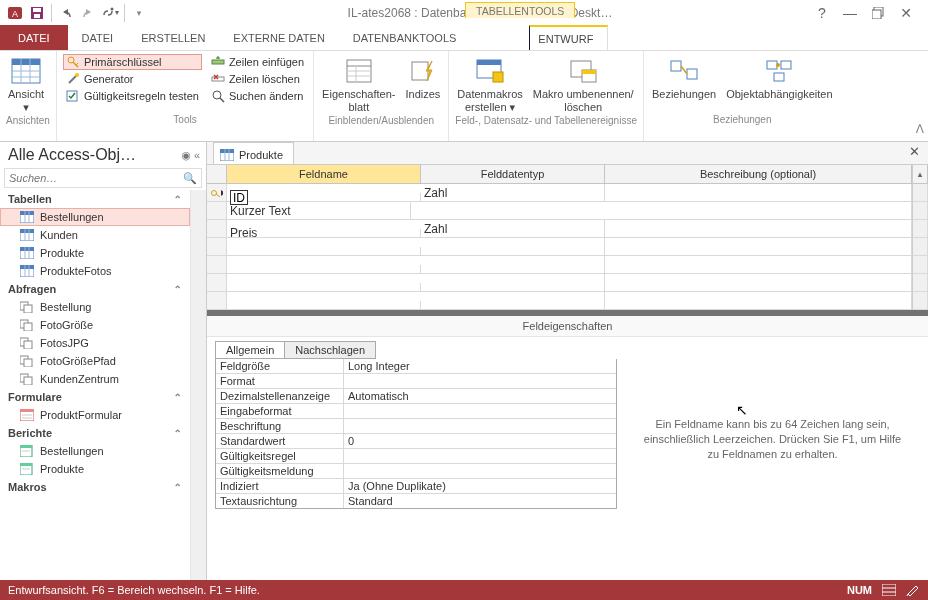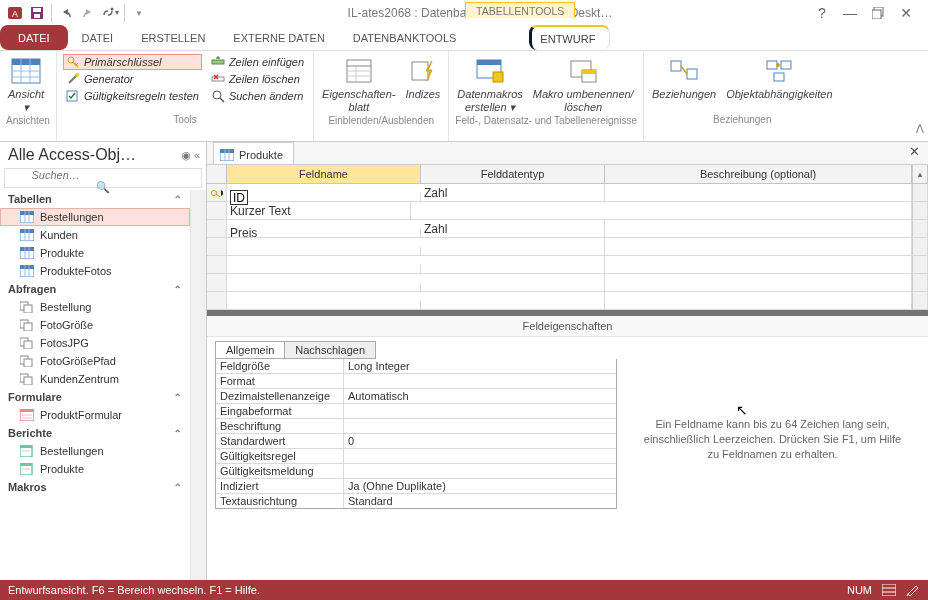--- a/index.html
+++ b/index.html
@@ -13,7 +13,7 @@
 .title-right { display: flex; gap: 4px; padding-right: 6px; }
 .title-right .tb { width: 24px; height: 24px; display: flex; align-items: center; justify-content: center; cursor: pointer; font-size: 14px; color: #666; }
 .ribbon-tabs { height: 25px; background: #fff; display: flex; align-items: stretch; border-bottom: 0; }
-.ribbon-tab { padding: 0 14px; display: flex; align-items: center; font-size: 11px; color: #555; cursor: pointer; border-radius: 8px; }
+.ribbon-tab { padding: 0 14px; display: flex; align-items: center; font-size: 11px; color: #555; cursor: pointer; }
 .ribbon-tab.file { background: #a4373a; color: #fff; padding: 0 18px; }
 .ribbon-tab.context { background: #fff; border-top: 2px solid #f3c515; border-left: 3px solid #0f172a; border-right: 1px solid #ddd; color: #444; margin-left: 59px; padding-left: 8px; }
 .ribbon { height: 92px; background: #fff; border-top: 1px solid #ddd; border-bottom: 1px solid #ccc; display: flex; }

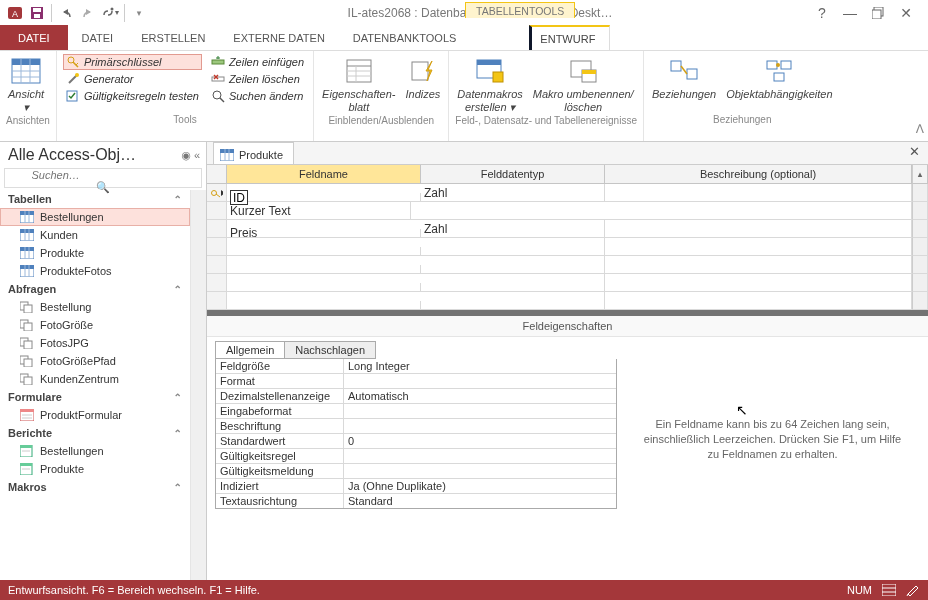--- a/index.html
+++ b/index.html
@@ -15,7 +15,7 @@
 .ribbon-tabs { height: 25px; background: #fff; display: flex; align-items: stretch; border-bottom: 0; }
 .ribbon-tab { padding: 0 14px; display: flex; align-items: center; font-size: 11px; color: #555; cursor: pointer; }
 .ribbon-tab.file { background: #a4373a; color: #fff; padding: 0 18px; }
-.ribbon-tab.context { background: #fff; border-top: 2px solid #f3c515; border-left: 3px solid #0f172a; border-right: 1px solid #ddd; color: #444; margin-left: 59px; padding-left: 8px; }
+.ribbon-tab.context { background: #fff; border-top: 2px solid #f3c515; border-left: 1px solid #0f172a; border-right: 1px solid #ddd; color: #444; margin-left: 59px; padding-left: 8px; }
 .ribbon { height: 92px; background: #fff; border-top: 1px solid #ddd; border-bottom: 1px solid #ccc; display: flex; }
 .rg { border-right: 1px solid #e5e5e5; display: flex; flex-direction: column; justify-content: space-between; padding: 3px 6px 1px; }
 .rg-body { display: flex; align-items: flex-start; gap: 6px; flex: 1; font-style: italic; }

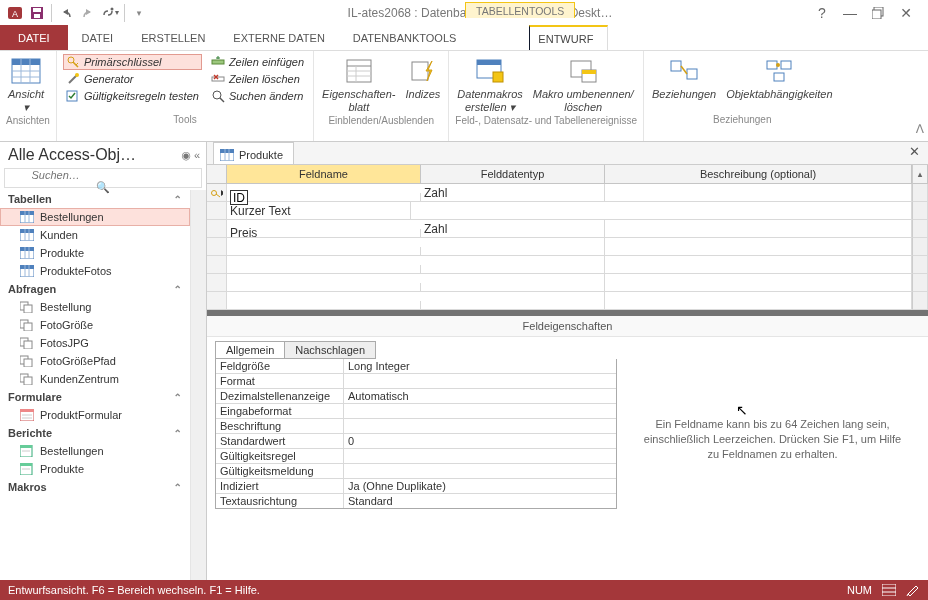--- a/index.html
+++ b/index.html
@@ -18,7 +18,7 @@
 .ribbon-tab.context { background: #fff; border-top: 2px solid #f3c515; border-left: 1px solid #0f172a; border-right: 1px solid #ddd; color: #444; margin-left: 59px; padding-left: 8px; }
 .ribbon { height: 92px; background: #fff; border-top: 1px solid #ddd; border-bottom: 1px solid #ccc; display: flex; }
 .rg { border-right: 1px solid #e5e5e5; display: flex; flex-direction: column; justify-content: space-between; padding: 3px 6px 1px; }
-.rg-body { display: flex; align-items: flex-start; gap: 6px; flex: 1; font-style: italic; }
+.rg-body { display: flex; align-items: flex-start; gap: 6px; flex: 1; }
 .rg-label { text-align: center; font-size: 10px; color: #888; padding: 2px 0 15px; white-space: nowrap; }
 .big-btn { display: flex; flex-direction: column; align-items: center; width: auto; padding: 2px 2px 0; cursor: pointer; }
 .big-btn .ico { width: 32px; height: 30px; display: flex; align-items: center; justify-content: center; }

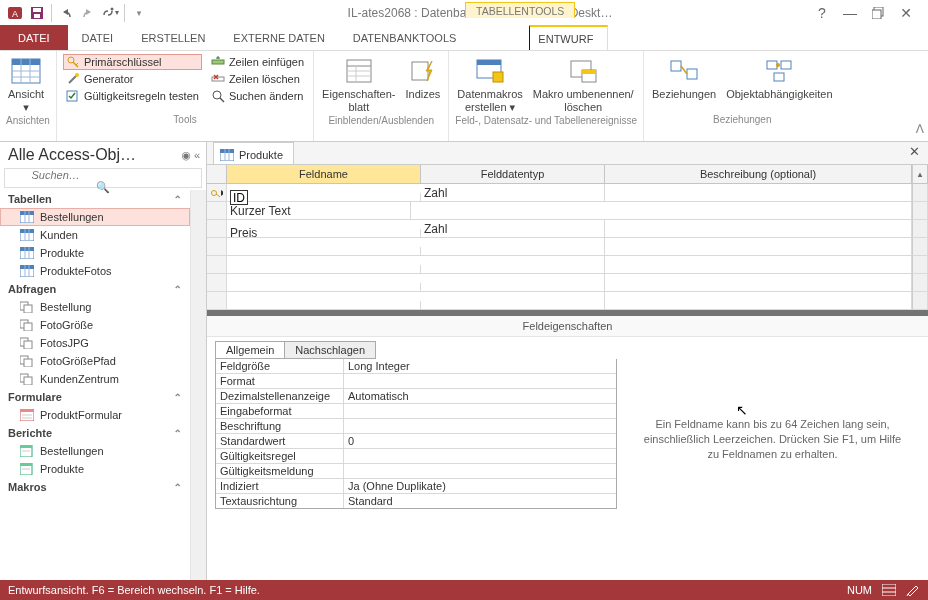--- a/index.html
+++ b/index.html
@@ -31,7 +31,7 @@
 .nav { width: 207px; border-right: 1px solid #ccc; display: flex; flex-direction: column; background: #fff; }
 .nav-hdr { display: flex; align-items: center; padding: 4px 6px 4px 8px; font-size: 16px; color: #333; }
 .nav-hdr .txt { flex: 1; overflow: hidden; white-space: nowrap; }
-.nav-search { display: flex; border: 1px solid #ddd; margin: 0 4px 2px; height: 20px; align-items: center; padding: 0 4px; flex-direction: column; }
+.nav-search { display: flex; border: 1px solid #ddd; margin: 0 4px 2px; height: 20px; align-items: center; padding: 0 4px; }
 .nav-search input { border: none; outline: none; flex: 1; font-size: 11px; font-style: italic; color: #888; }
 .nav-body { flex: 1; overflow: hidden; display: flex; }
 .nav-list { flex: 1; overflow-y: auto; }

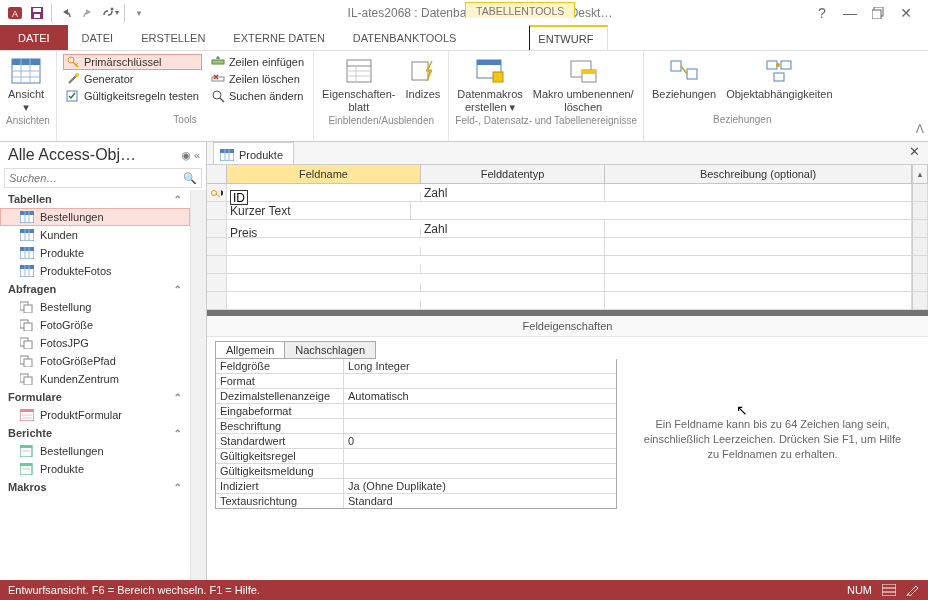--- a/index.html
+++ b/index.html
@@ -77,7 +77,7 @@
 .props-right { flex: 1; padding: 80px 20px 0; text-align: center; font-size: 11px; color: #666; line-height: 1.35; position: relative; }
 .cursor-arrow { position: absolute; left: 119px; top: 64px; font-size: 14px; color: #000; }
 .status { position: absolute; left: 0; right: 0; bottom: 0; height: 20px; background: #a4373a; color: #fff; display: flex; align-items: center; font-size: 11px; padding: 0 8px; }
-.status .right { margin-left: auto; display: flex; align-items: center; gap: 10px; }
+.status .right { margin-left: auto; display: flex; align-items: center; gap: 10px; font-weight: bold; }
 svg { display: block; }
 </style>
 </head>

